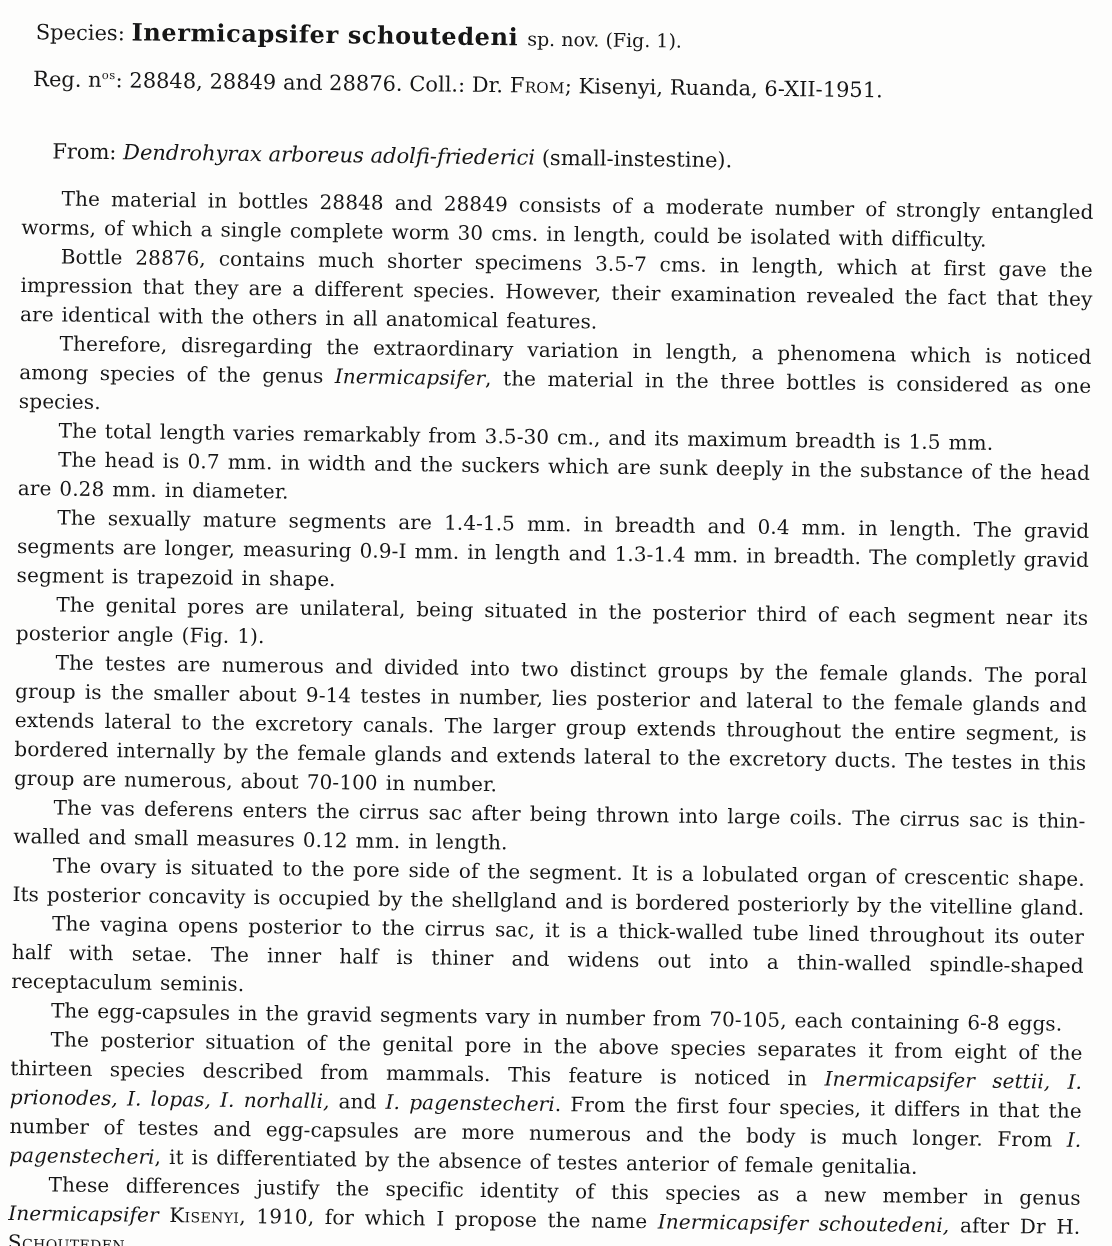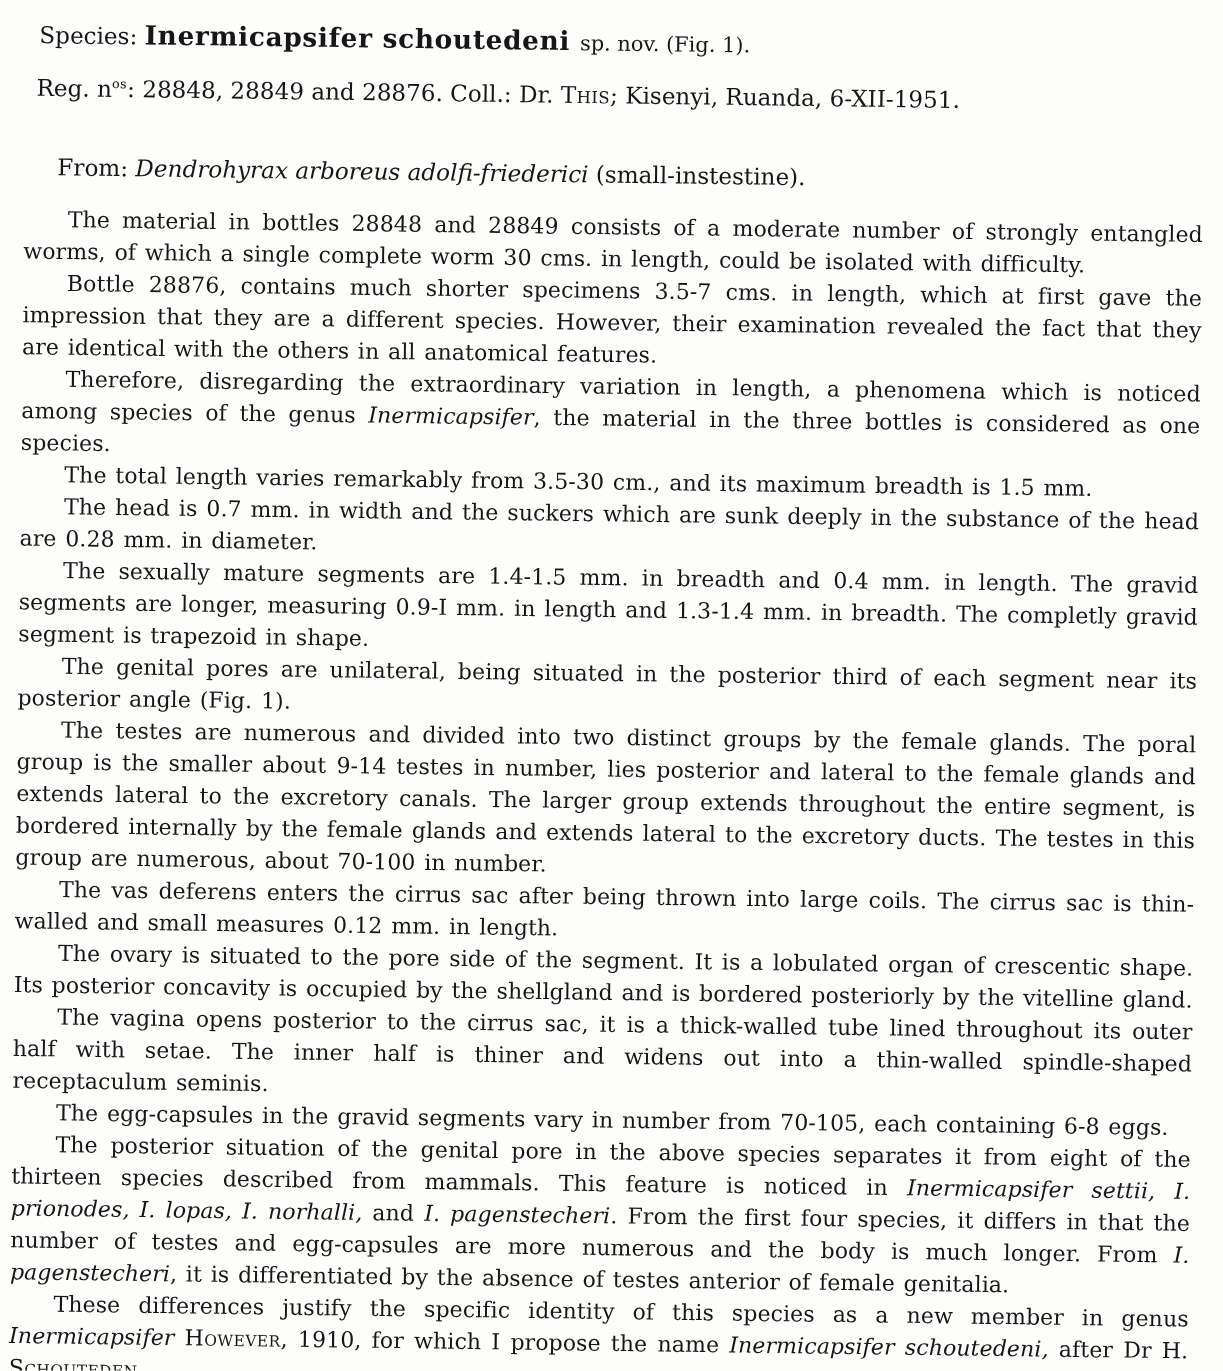--- a/index.html
+++ b/index.html
@@ -64,7 +64,7 @@
 
 <div class="sheet">
     <p class="species-line"><span>Species: </span><span class="b">Inermicapsifer schoutedeni </span><span class="sm">sp. nov. (Fig. 1).</span></p>
-    <p class="reg-line"><span>Reg. n</span><span class="sup">os</span><span>: 28848, 28849 and 28876. Coll.: Dr. </span><span class="sc">This</span><span>; Kisenyi, Ruanda, 6-XII-1951.</span></p>
+    <p class="reg-line"><span>Reg. n</span><span class="sup">os</span><span>: 28848, 28849 and 28876. Coll.: Dr. </span><span class="sc">From</span><span>; Kisenyi, Ruanda, 6-XII-1951.</span></p>
     <p class="host-line"><span>From: </span><span class="i">Dendrohyrax arboreus adolfi-friederici </span><span>(small-instestine).</span></p>
     <p class="body-paragraph"><span>The material in bottles 28848 and 28849 consists of a moderate number of strongly entangled worms, of which a single complete worm 30 cms. in length, could be isolated with difficulty.</span></p>
     <p class="body-paragraph"><span>Bottle 28876, contains much shorter specimens 3.5-7 cms. in length, which at first gave the impression that they are a different species. However, their examination revealed the fact that they are identical with the others in all anatomical features.</span></p>

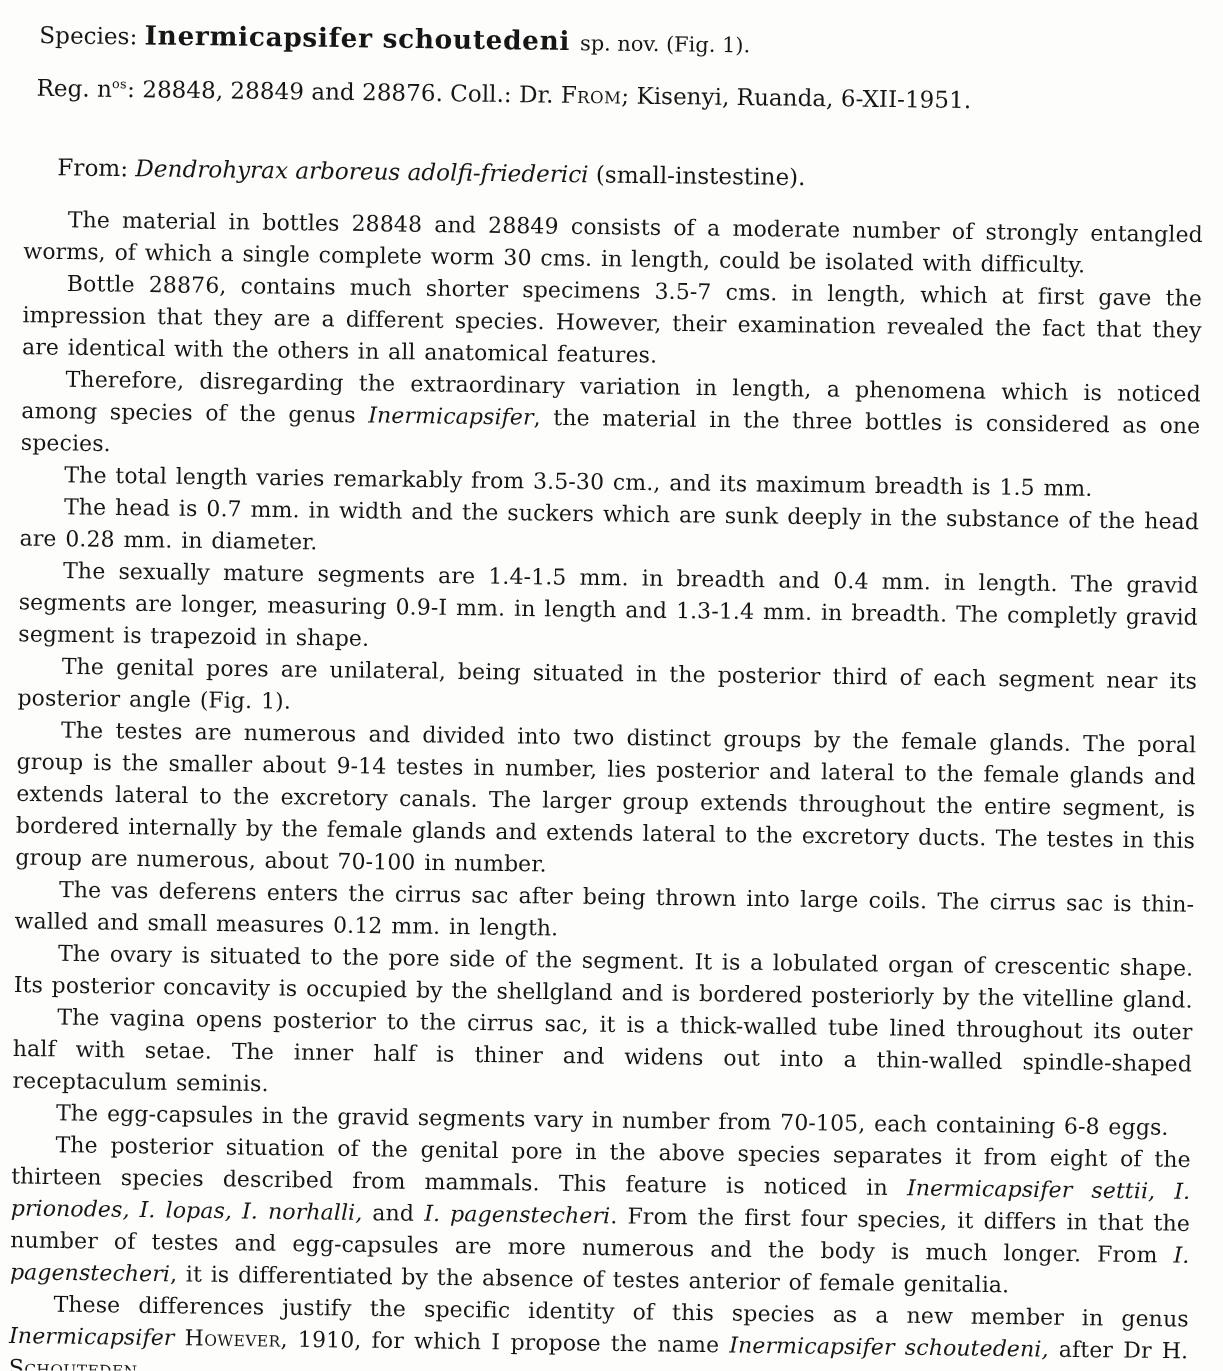--- a/index.html
+++ b/index.html
@@ -79,7 +79,7 @@
     <p class="body-paragraph"><span>The vagina opens posterior to the cirrus sac, it is a thick-walled tube lined throughout its outer half with setae. The inner half is thiner and widens out into a thin-walled spindle-shaped receptaculum seminis.</span></p>
     <p class="body-paragraph"><span>The egg-capsules in the gravid segments vary in number from 70-105, each containing 6-8 eggs.</span></p>
     <p class="body-paragraph"><span>The posterior situation of the genital pore in the above species separates it from eight of the thirteen species described from mammals. This feature is noticed in </span><span class="i">Inermicapsifer settii, I. prionodes, I. lopas, I. norhalli,</span><span> and </span><span class="i">I. pagenstecheri</span><span>. From the first four species, it differs in that the number of testes and egg-capsules are more numerous and the body is much longer. From </span><span class="i">I. pagenstecheri</span><span>, it is differentiated by the absence of testes anterior of female genitalia.</span></p>
-    <p class="body-paragraph"><span>These differences justify the specific identity of this species as a new member in genus </span><span class="i">Inermicapsifer</span><span> </span><span class="sc">However</span><span>, 1910, for which I propose the name </span><span class="i">Inermicapsifer schoutedeni,</span><span> after Dr H. </span><span class="sc">Schouteden</span><span>.</span></p>
+    <p class="body-paragraph"><span>These differences justify the specific identity of this species as a new member in genus </span><span class="i">Inermicapsifer</span><span> </span><span class="sc">Kisenyi</span><span>, 1910, for which I propose the name </span><span class="i">Inermicapsifer schoutedeni,</span><span> after Dr H. </span><span class="sc">Schouteden</span><span>.</span></p>
   </div>
 
 </body></html>

